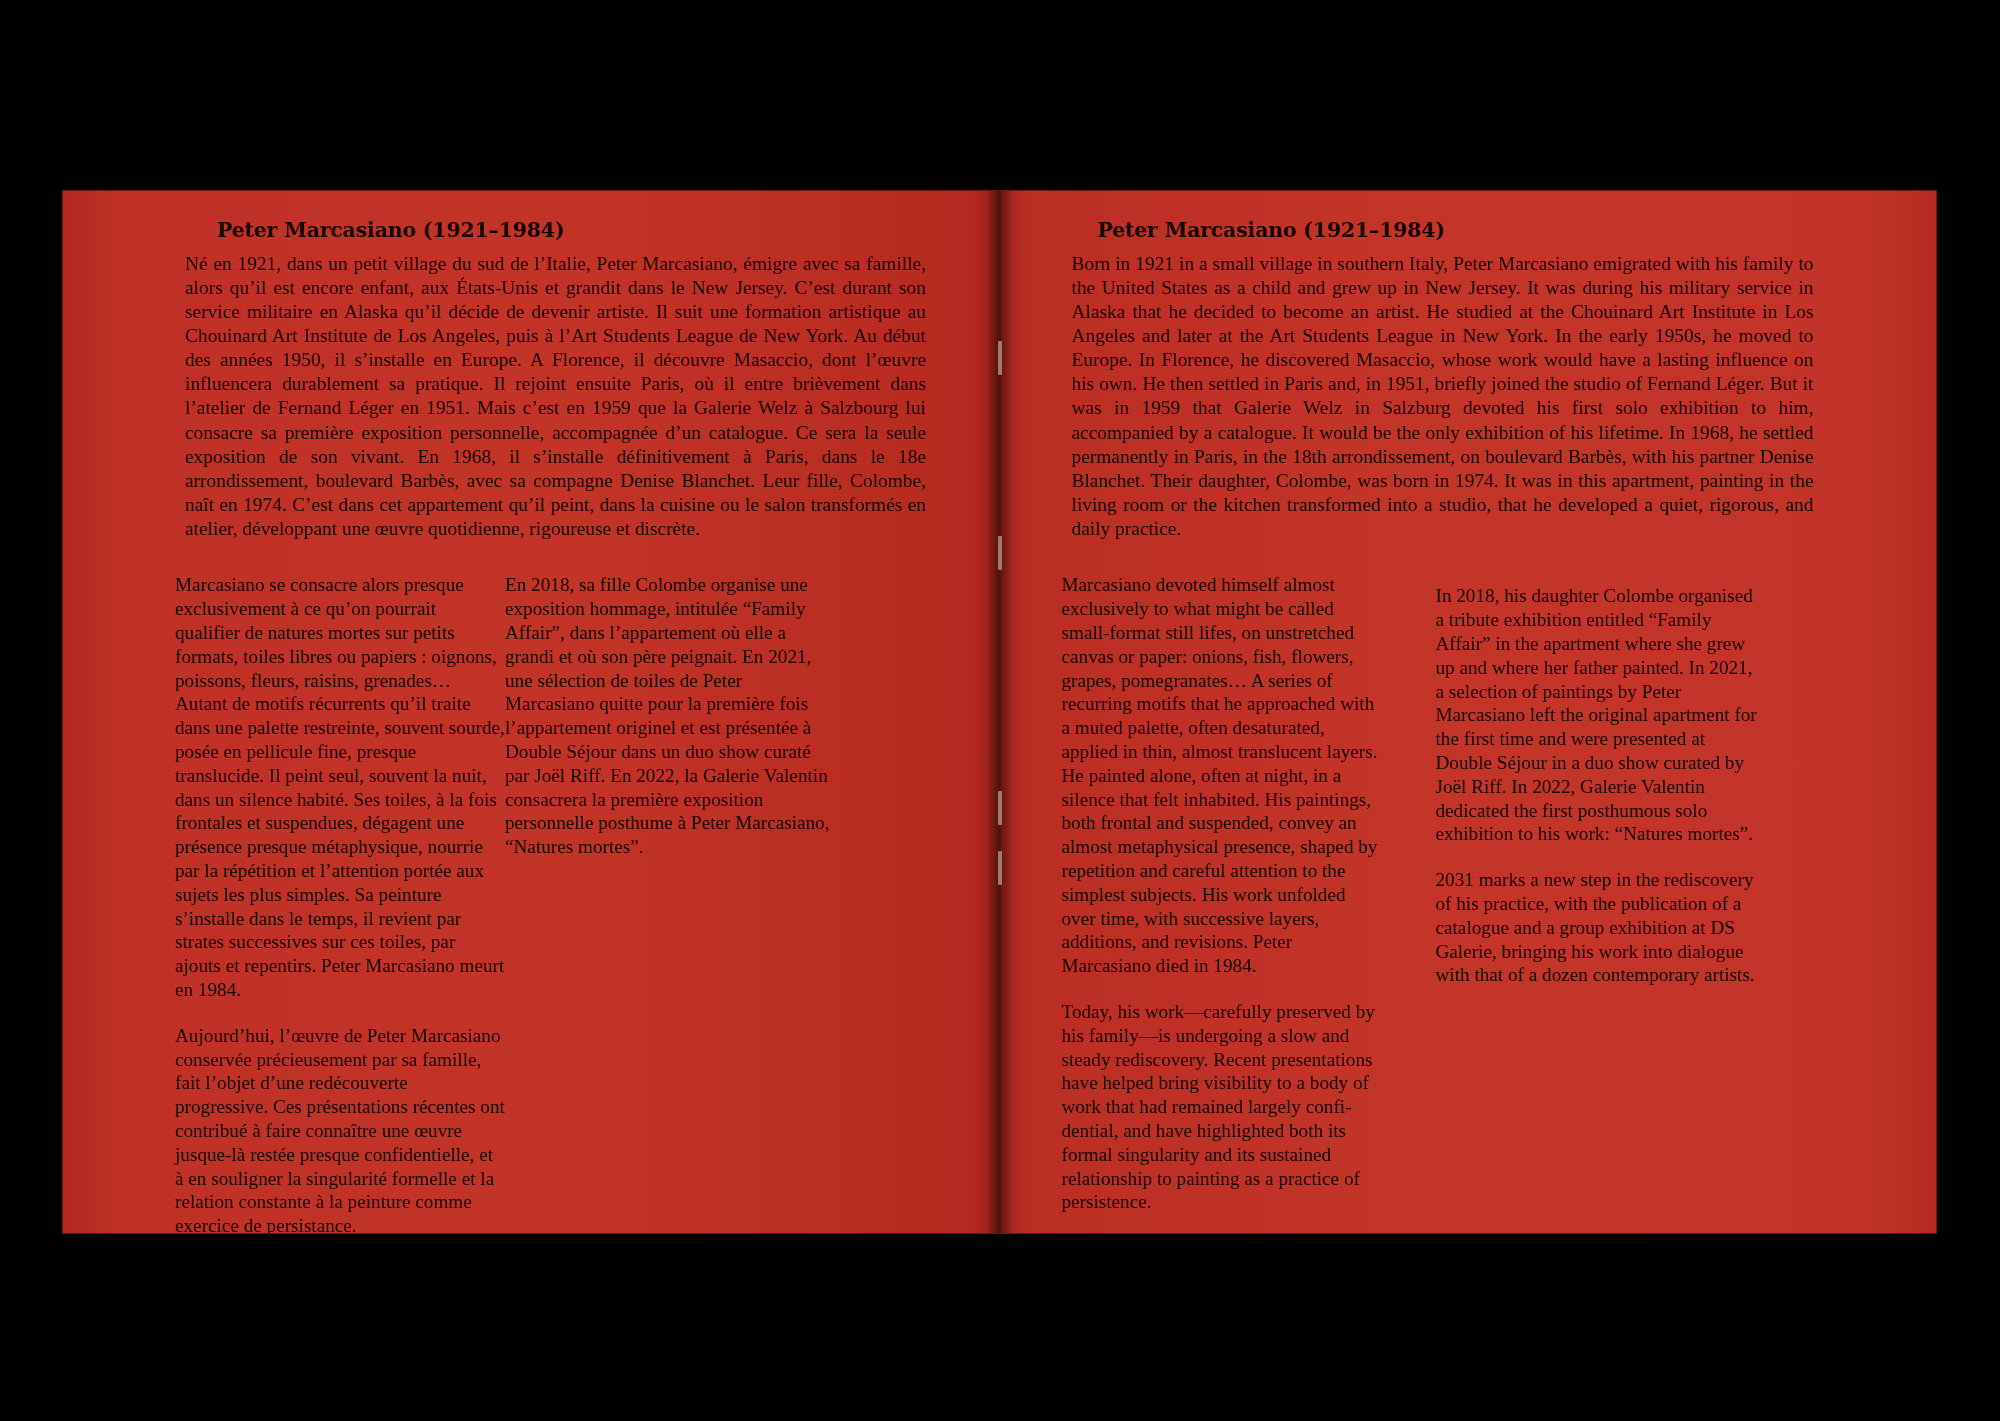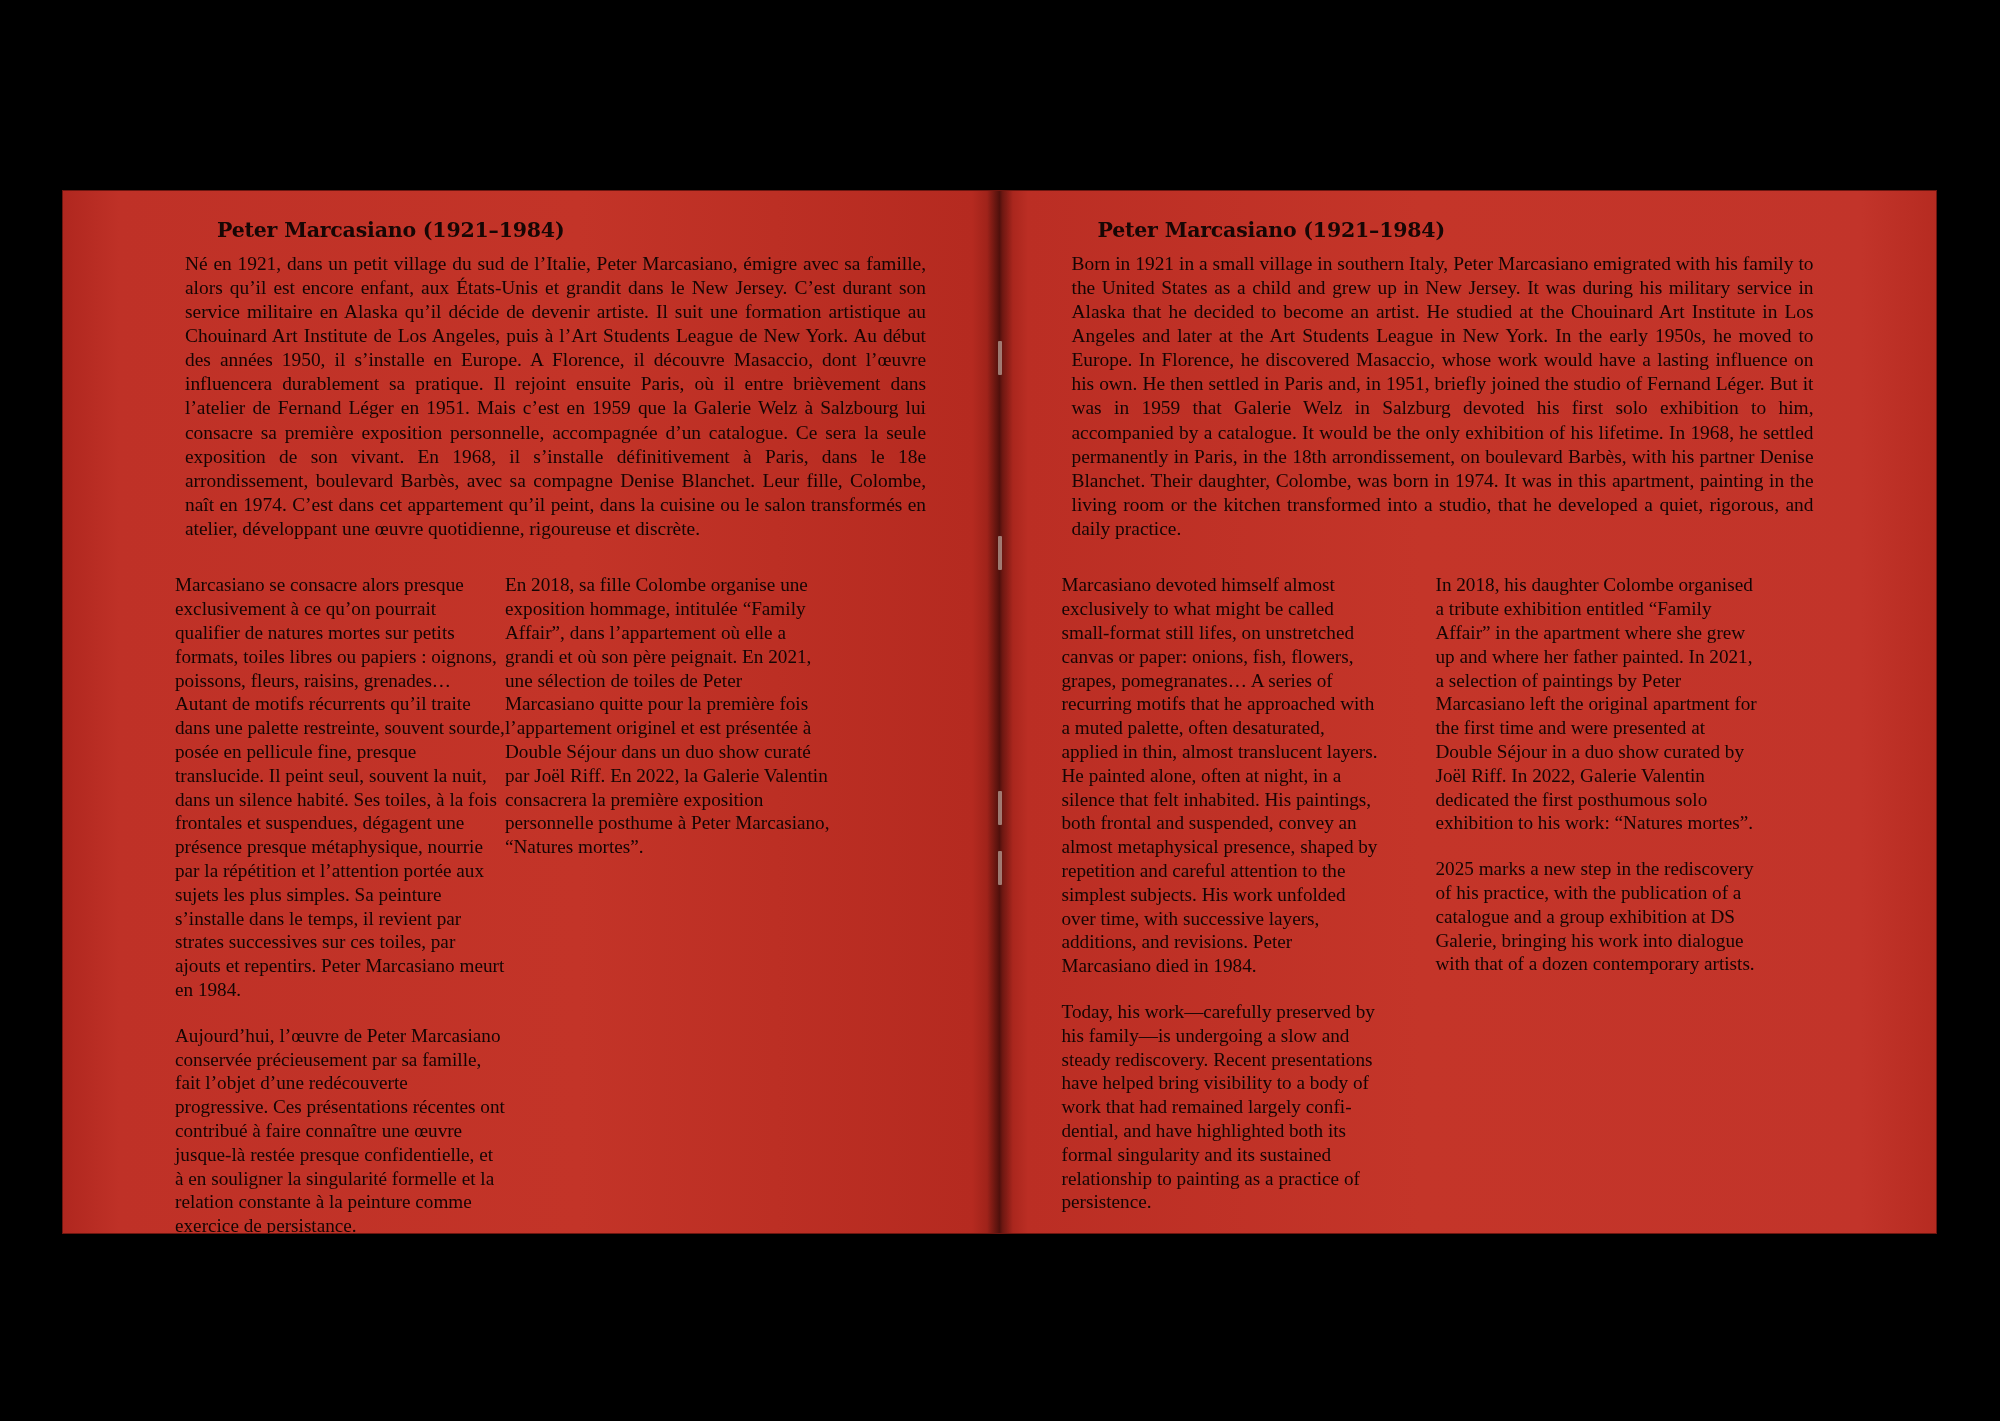--- a/index.html
+++ b/index.html
@@ -108,7 +108,7 @@
   .page-left .col-a { width: 330px; flex: 0 0 330px; }
   .page-left .col-b { width: 330px; flex: 0 0 330px; }
   .page-right .col-a { width: 322px; flex: 0 0 322px; }
-  .page-right .col-b { width: 322px; flex: 0 0 322px; }
+  .page-right .col-b { width: 322px; flex: 0 0 322px; margin-top: 11px; }
 
   .col p {
     font-size: 19.2px;

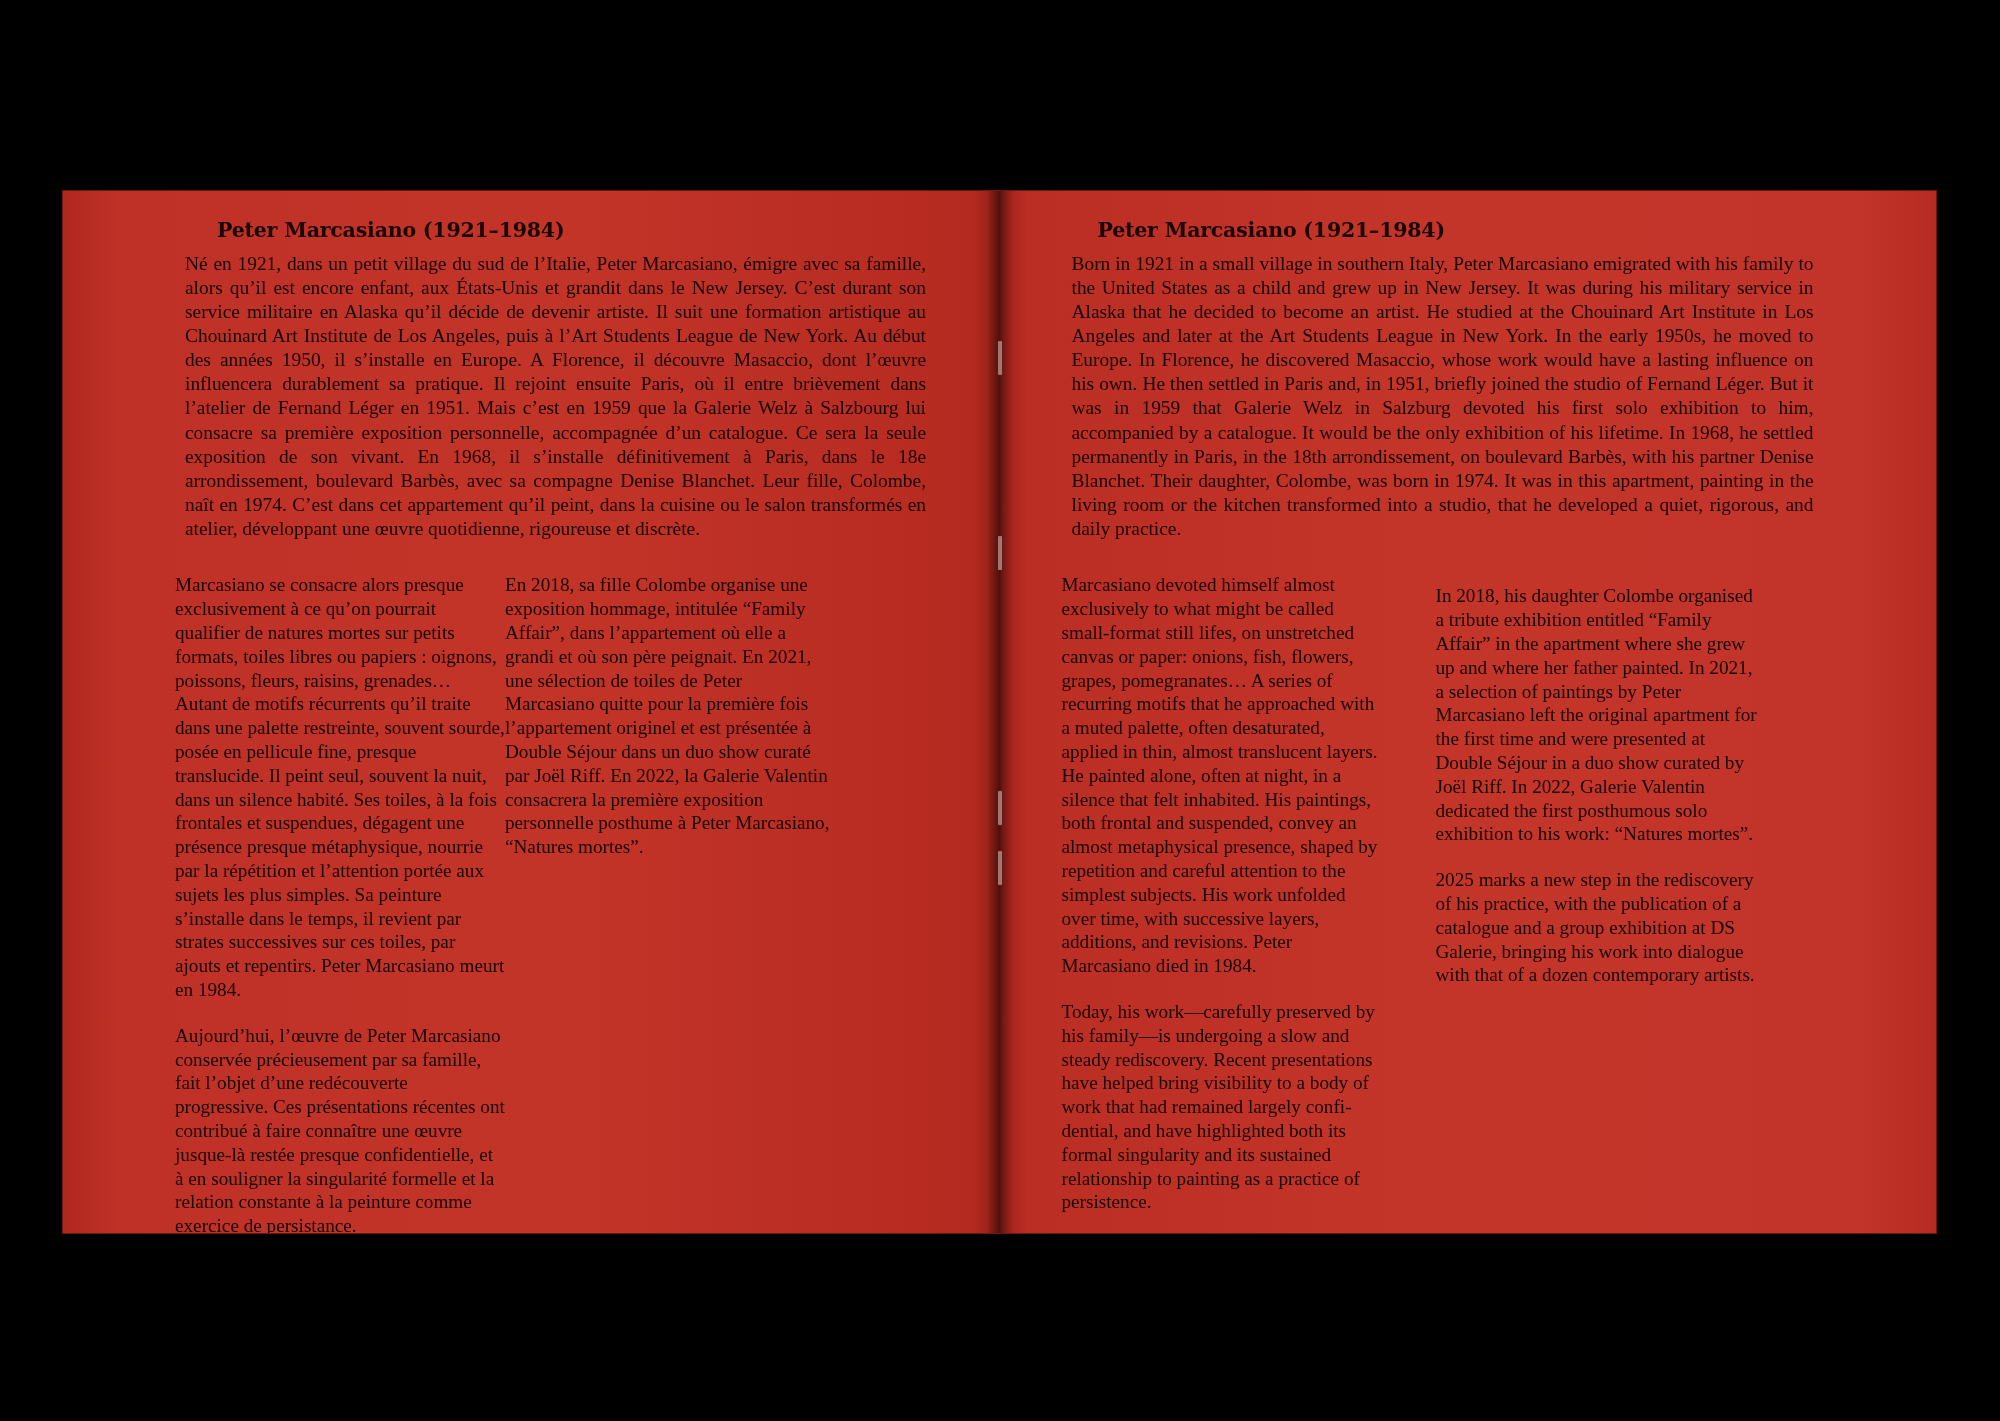--- a/index.html
+++ b/index.html
@@ -150,7 +150,7 @@
         </div>
         <div class="col col-b">
           <p>In 2018, his daughter Colombe organised a tribute exhibition entitled “Family Affair” in the apartment where she grew up and where her father painted. In 2021, a selection of paintings by Peter Marcasiano left the original apartment for the first time and were presented at Double Séjour in a duo show curated by Joël Riff. In 2022, Galerie Valentin dedicated the first posthumous solo exhibition to his work: “Natures mortes”.</p>
-          <p>2025 marks a new step in the rediscovery of his practice, with the publication of a catalogue and a group exhibition at DS Galerie, bringing his work into dialogue with that of a dozen contemporary artists.</p>
+          <p>2031 marks a new step in the rediscovery of his practice, with the publication of a catalogue and a group exhibition at DS Galerie, bringing his work into dialogue with that of a dozen contemporary artists.</p>
         </div>
       </div>
     </div>

